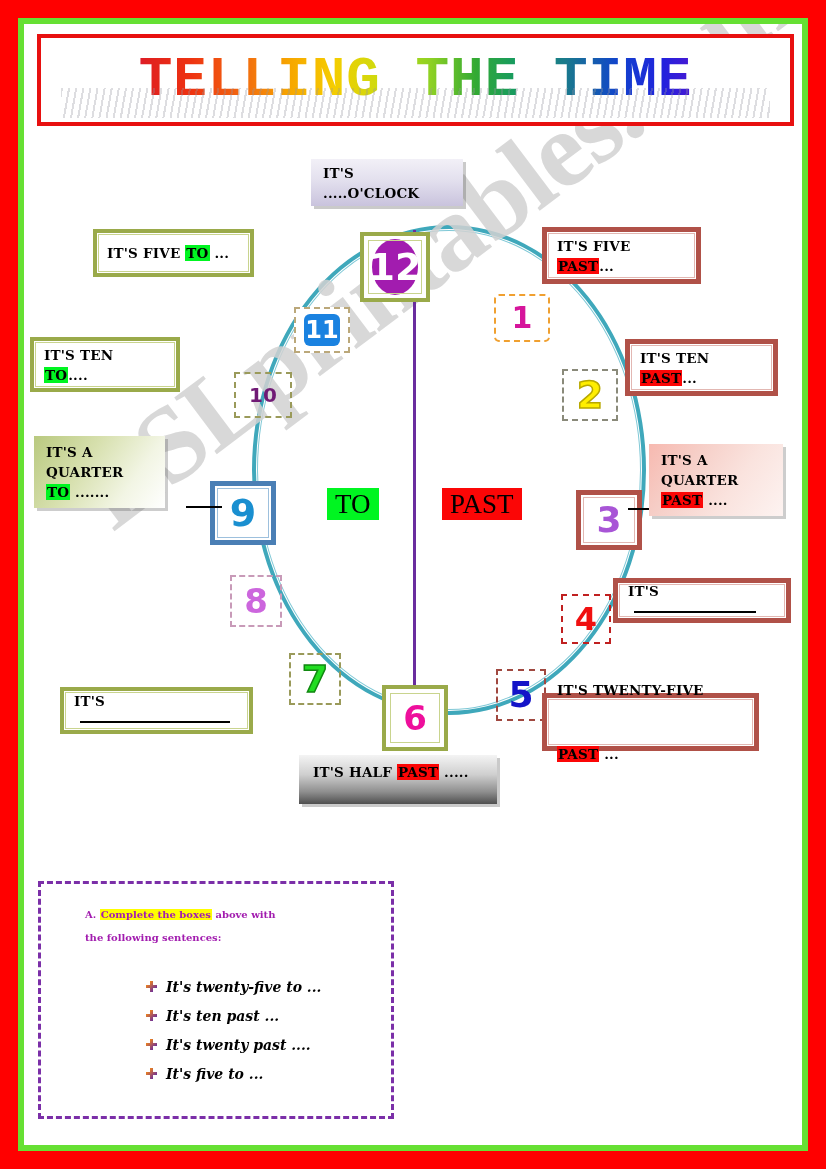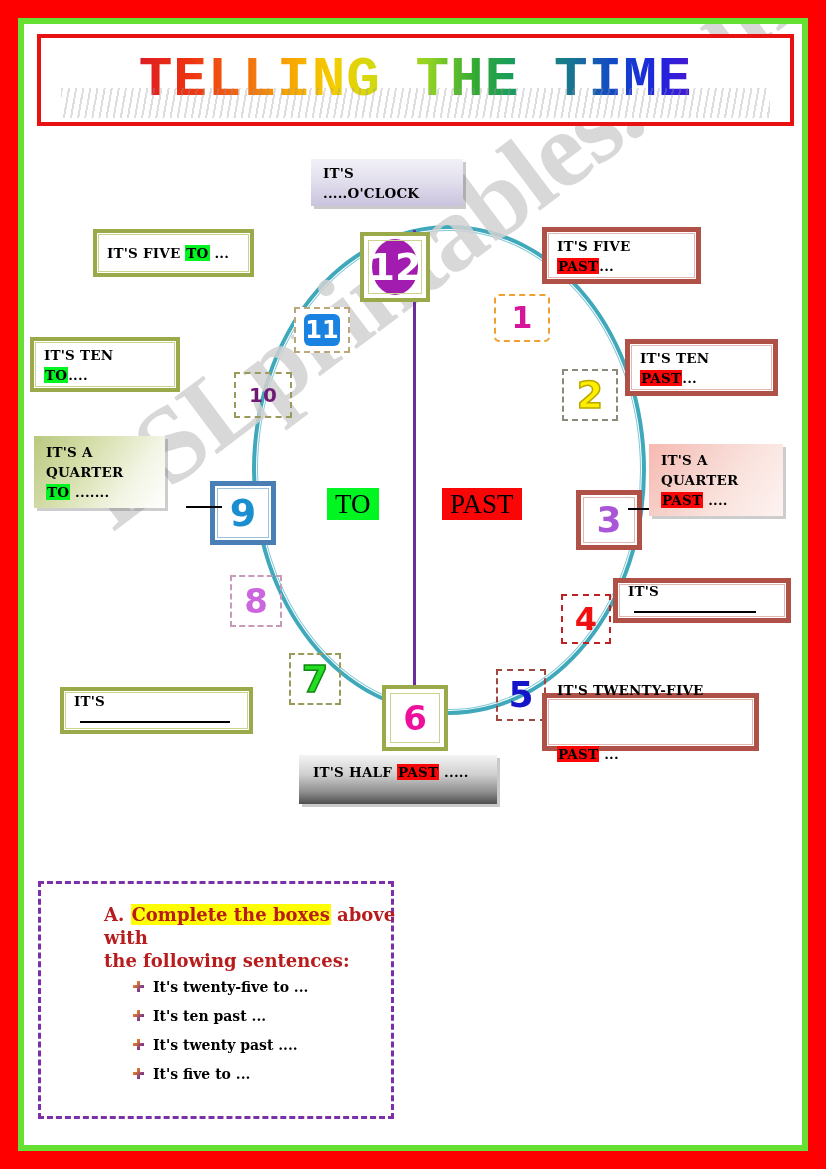--- a/index.html
+++ b/index.html
@@ -135,9 +135,9 @@
     border: 3px dashed #7b2fa8; background: #ffffff; z-index: 5;
   }
   #exercise-title {
-    position: absolute; left: 63px; top: 19px; width: 300px;
+    position: absolute; left: 44px; top: 19px; width: 300px;
     font-family: "DejaVu Serif", serif; font-weight: bold;
-    font-size: 18px; line-height: 23px; color: #b91c1c;
+    font-size: 10px; line-height: 23px; color: #a21caf;
   }
   .ex-list { position: absolute; left: 92px; top: 88px; }
   .ex-item {

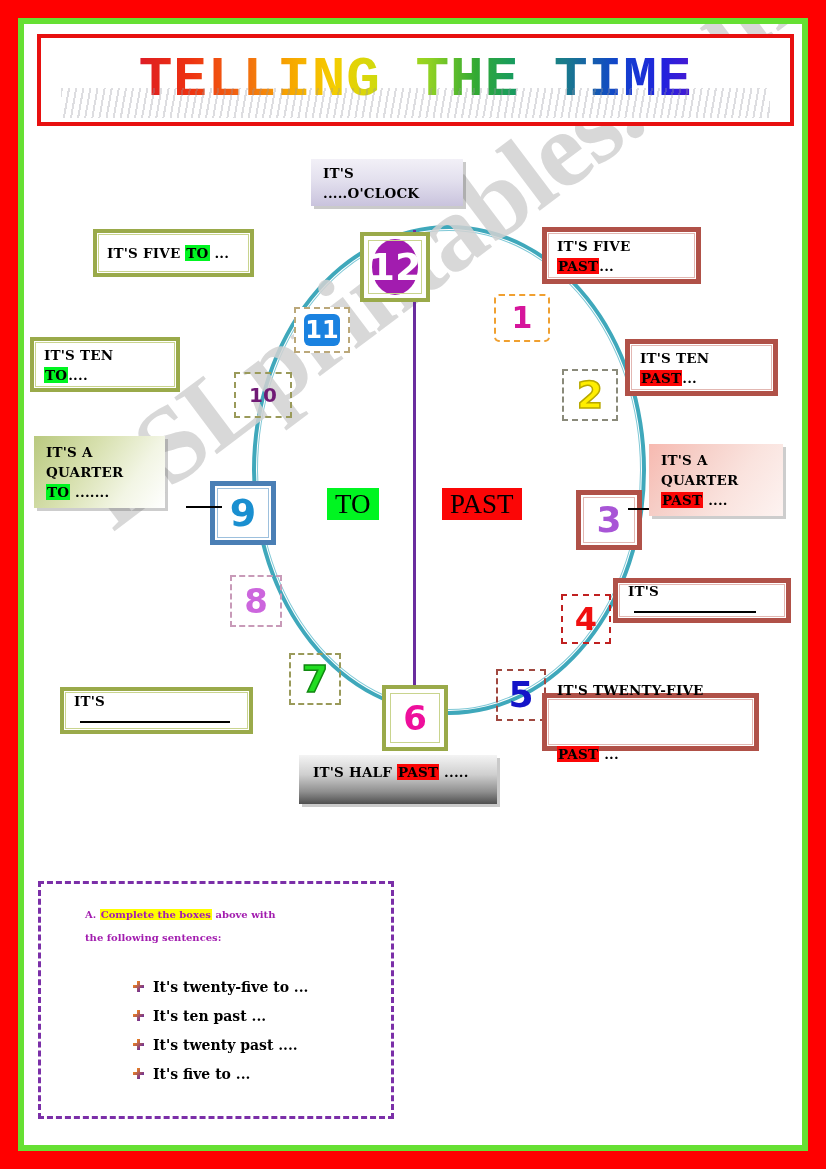--- a/index.html
+++ b/index.html
@@ -139,7 +139,7 @@
     font-family: "DejaVu Serif", serif; font-weight: bold;
     font-size: 10px; line-height: 23px; color: #a21caf;
   }
-  .ex-list { position: absolute; left: 92px; top: 88px; }
+  .ex-list { position: absolute; left: 105px; top: 88px; font-style: italic; }
   .ex-item {
     display: flex; align-items: center; gap: 9px;
     font-family: "DejaVu Serif", serif; font-weight: bold;

